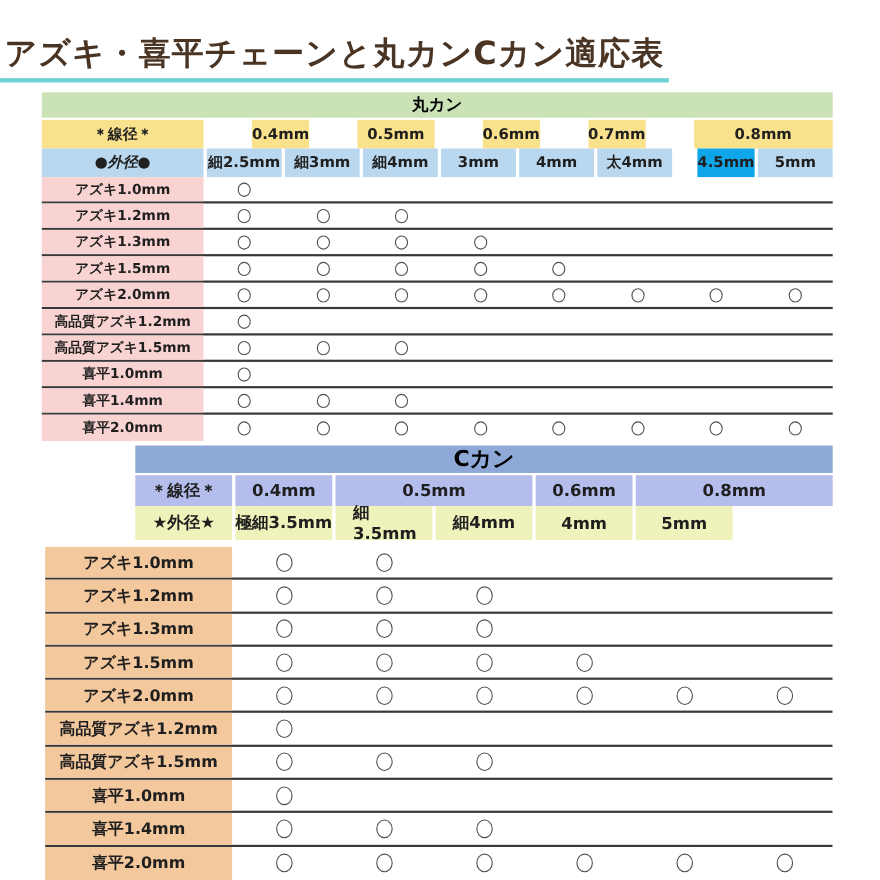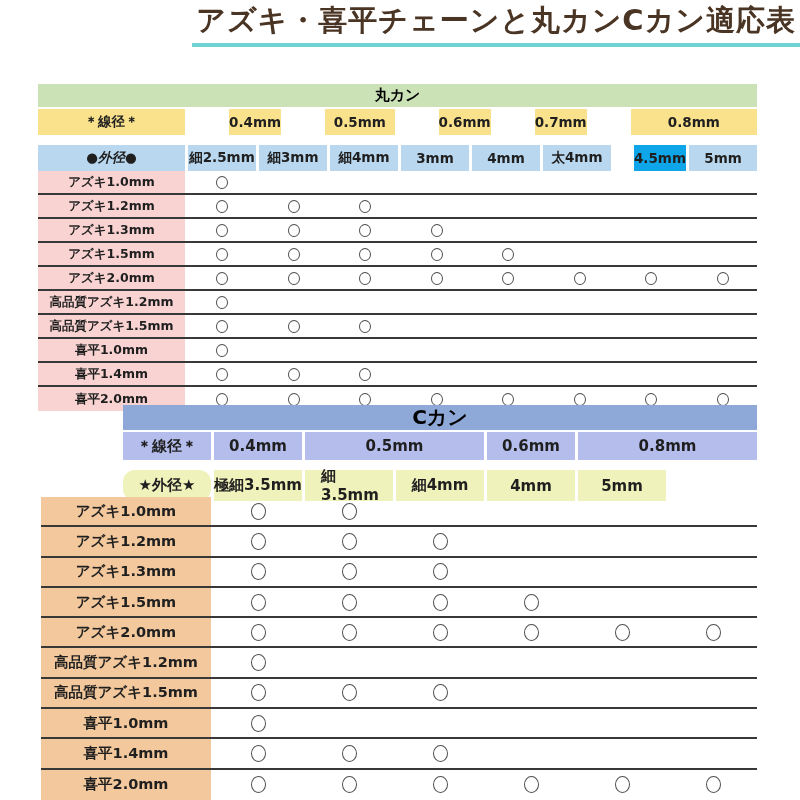--- a/index.html
+++ b/index.html
@@ -9,7 +9,7 @@
     overflow:hidden;
   }
   
-  .title-wrap { position:absolute; top:2px; left:0; width:100%; text-align:right; }
+  .title-wrap { position:absolute; top:30px; left:0; width:100%; text-align:left; }
   .title {
     display:inline-block; margin:0; font-size:29px; font-weight:bold;
     color:#4a3423; letter-spacing:1px; padding:0 4px 3px 4px;

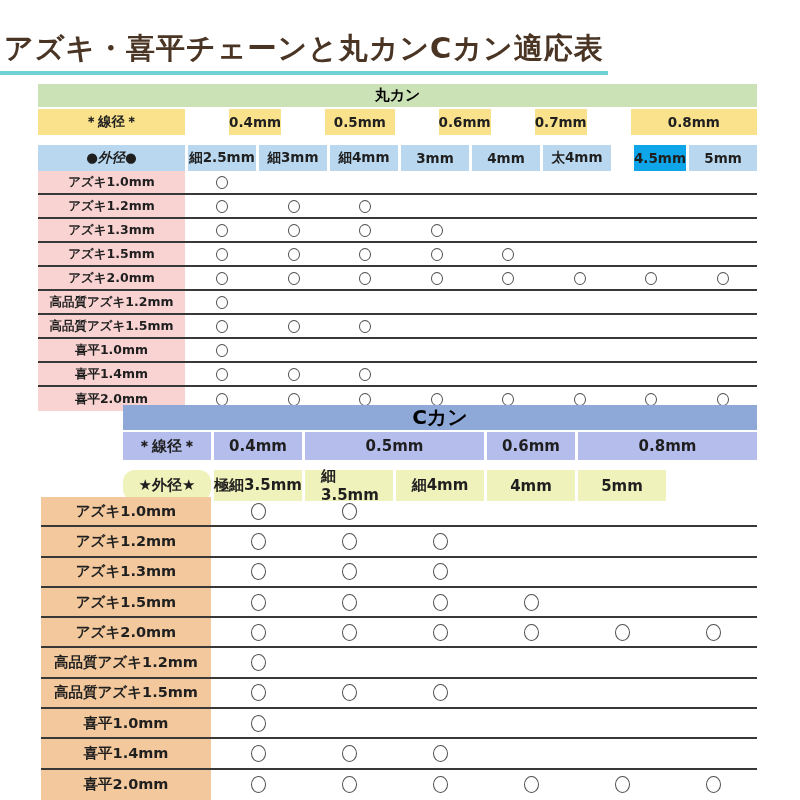--- a/index.html
+++ b/index.html
@@ -30,7 +30,7 @@
   #table-maru { position:absolute; left:38px; top:84px; width:719px; }
   #table-maru .band { height:23px; font-size:15px; }
   .grid-maru { display:grid; grid-template-columns:147px repeat(8,1fr); column-gap:3px; }
-  .hrow { margin-bottom:10px;gap:44px; }
+  .hrow { margin-bottom:0;gap:44px; }
   #table-maru .hcell { height:26px; font-size:13.5px; }
   .drow-maru {
     display:grid; grid-template-columns:147px repeat(8,1fr); column-gap:3px;

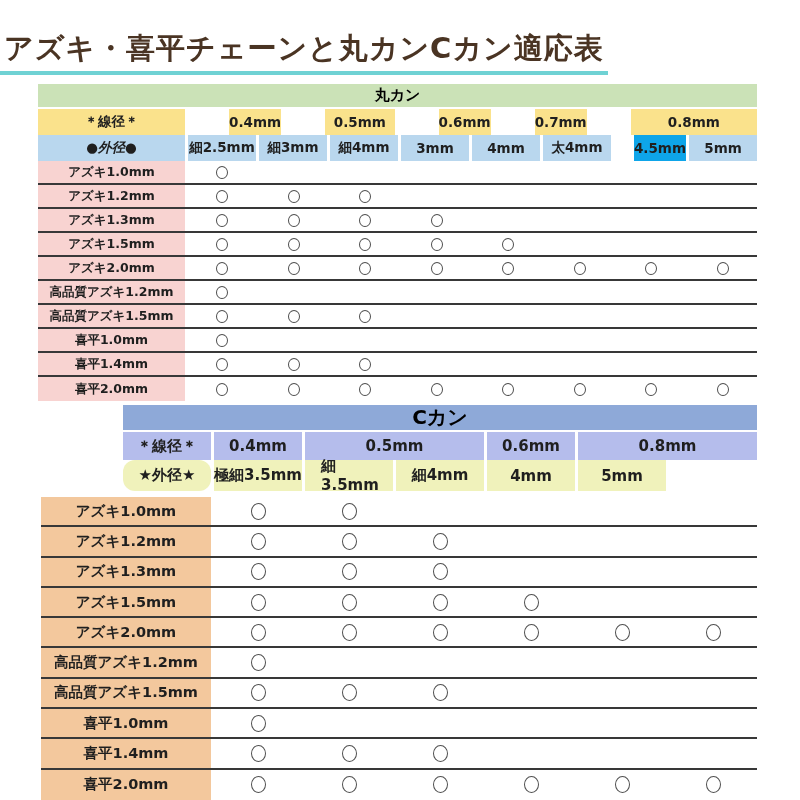--- a/index.html
+++ b/index.html
@@ -280,7 +280,7 @@
         <div class="hcell" style="background: rgb(181, 189, 236); grid-column: span 2;">0.8mm</div>
       </div>
       <div class="grid-c hrow2">
-        <div class="hcell" style="background: rgb(240, 242, 187); border-radius: 12px;">★外径★</div>
+        <div class="hcell" style="background: rgb(240, 242, 187);">★外径★</div>
         <div class="hcell" style="background: rgb(240, 242, 187);">極細3.5mm</div>
         <div class="hcell" style="background: rgb(240, 242, 187); padding-left: 16px;">細3.5mm</div>
         <div class="hcell" style="background: rgb(240, 242, 187);">細4mm</div>

